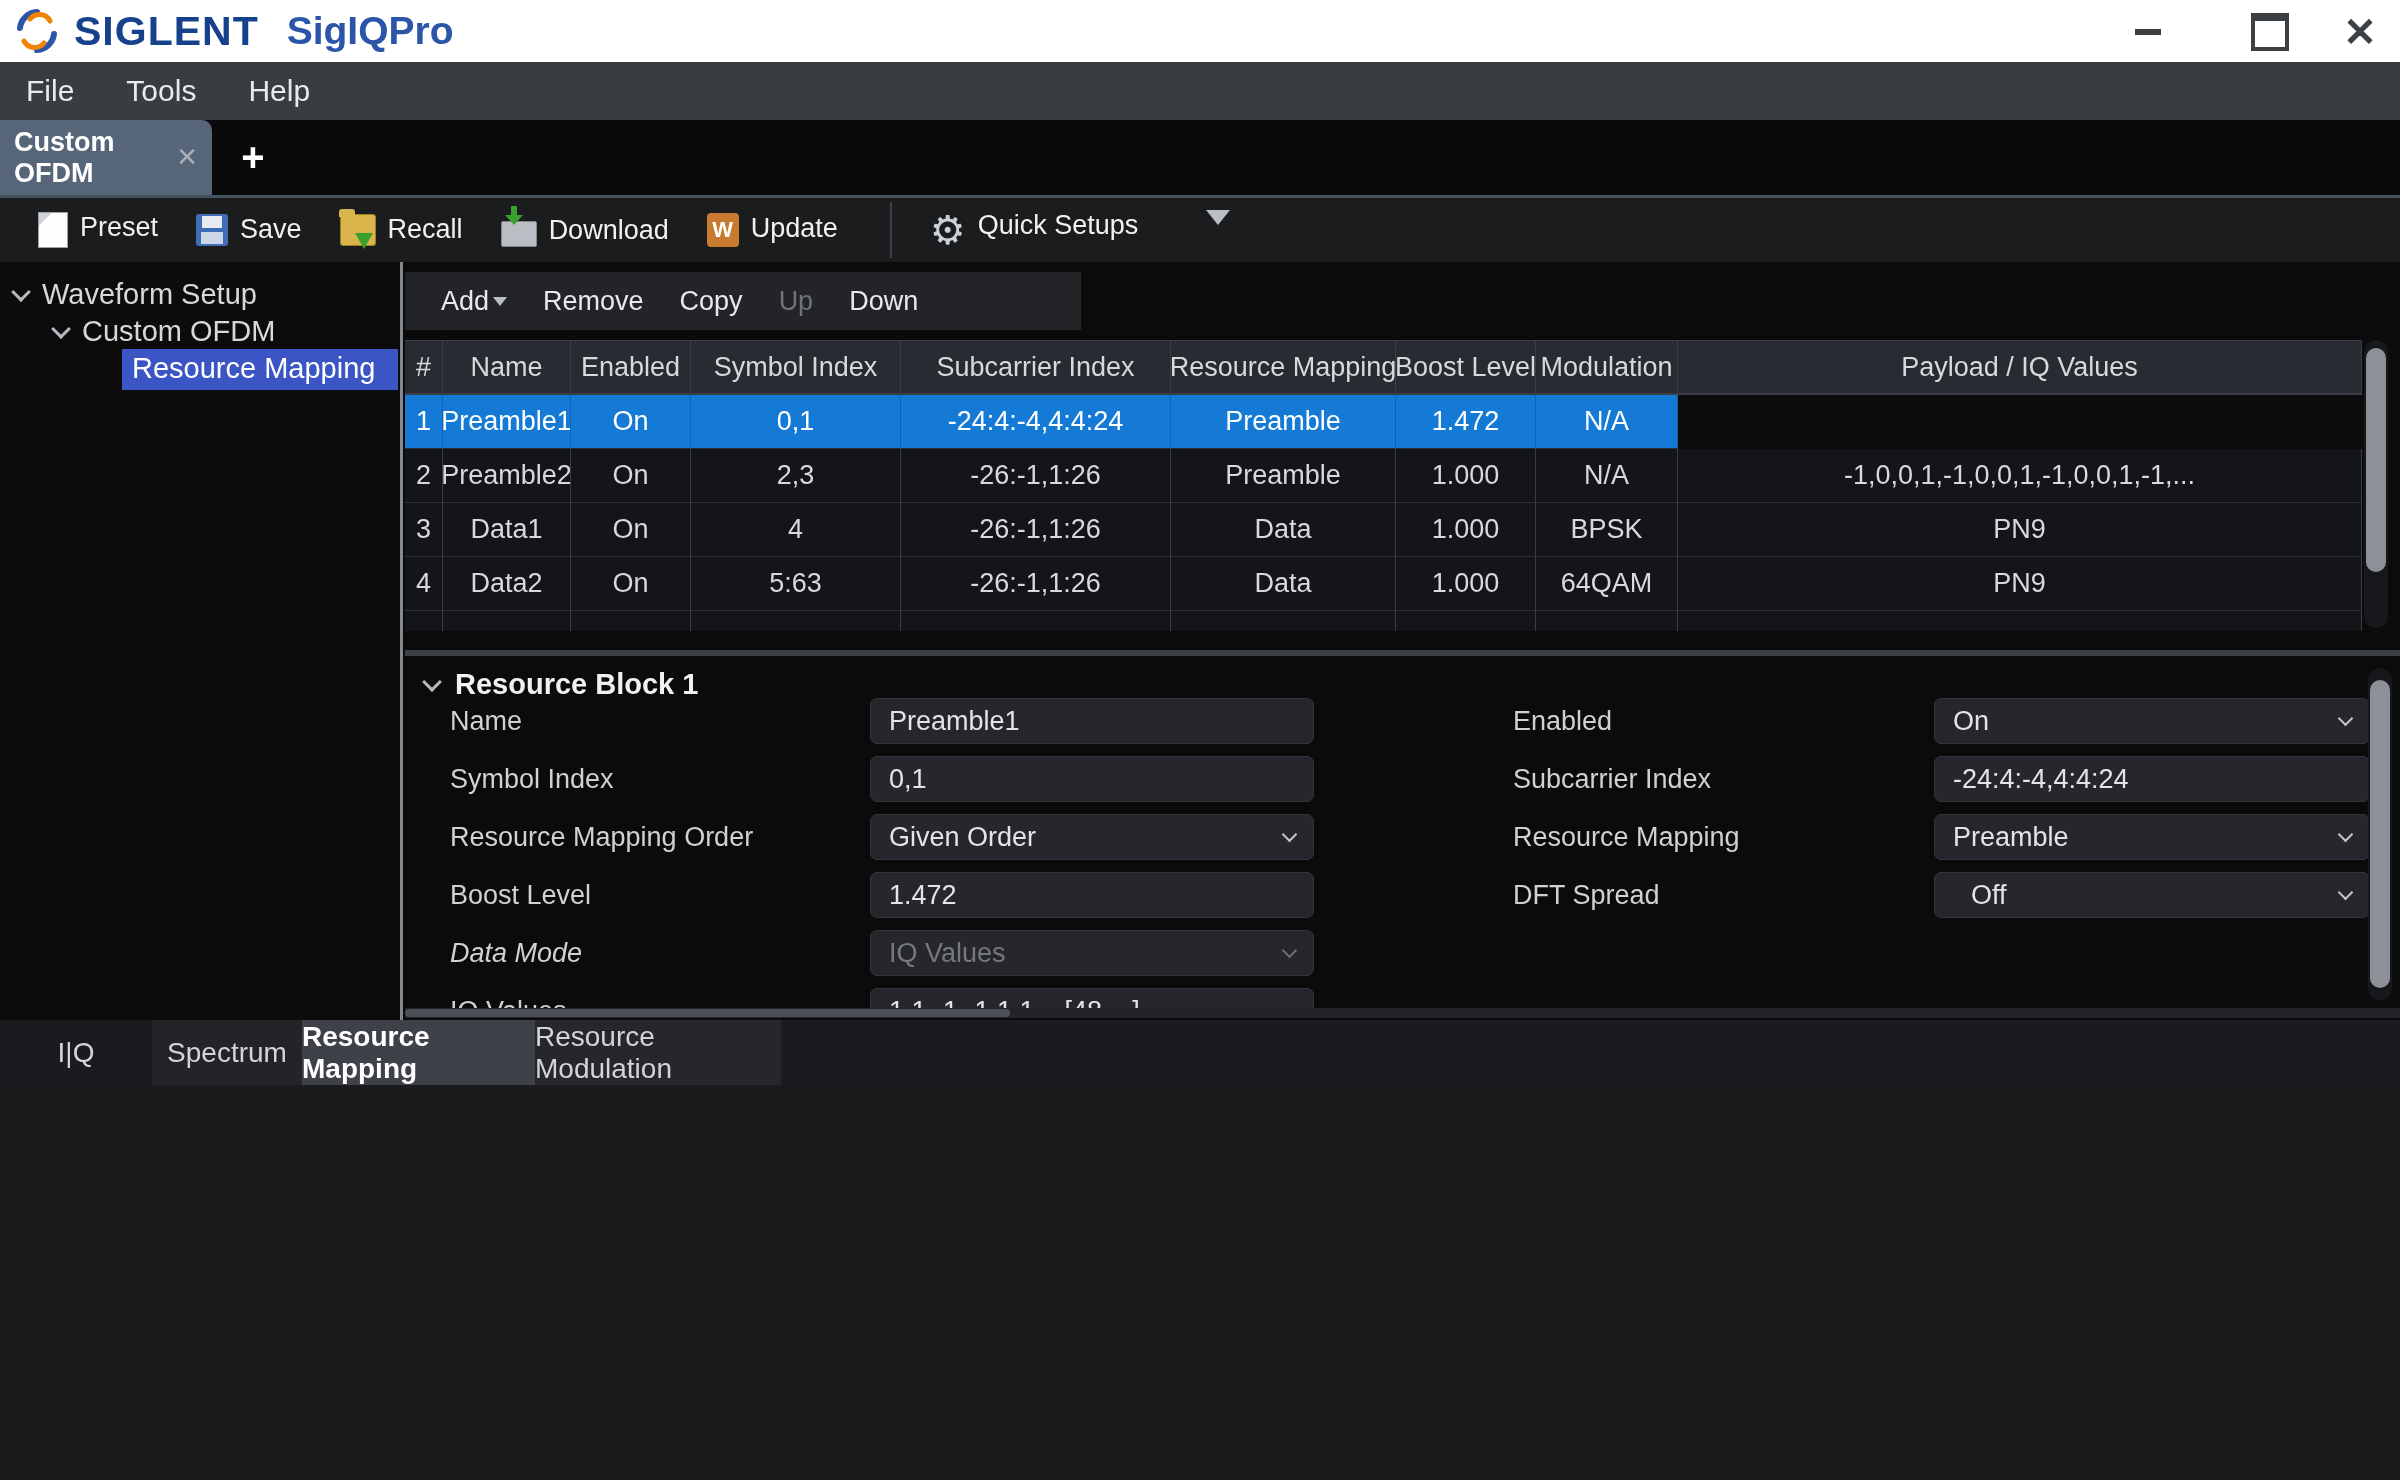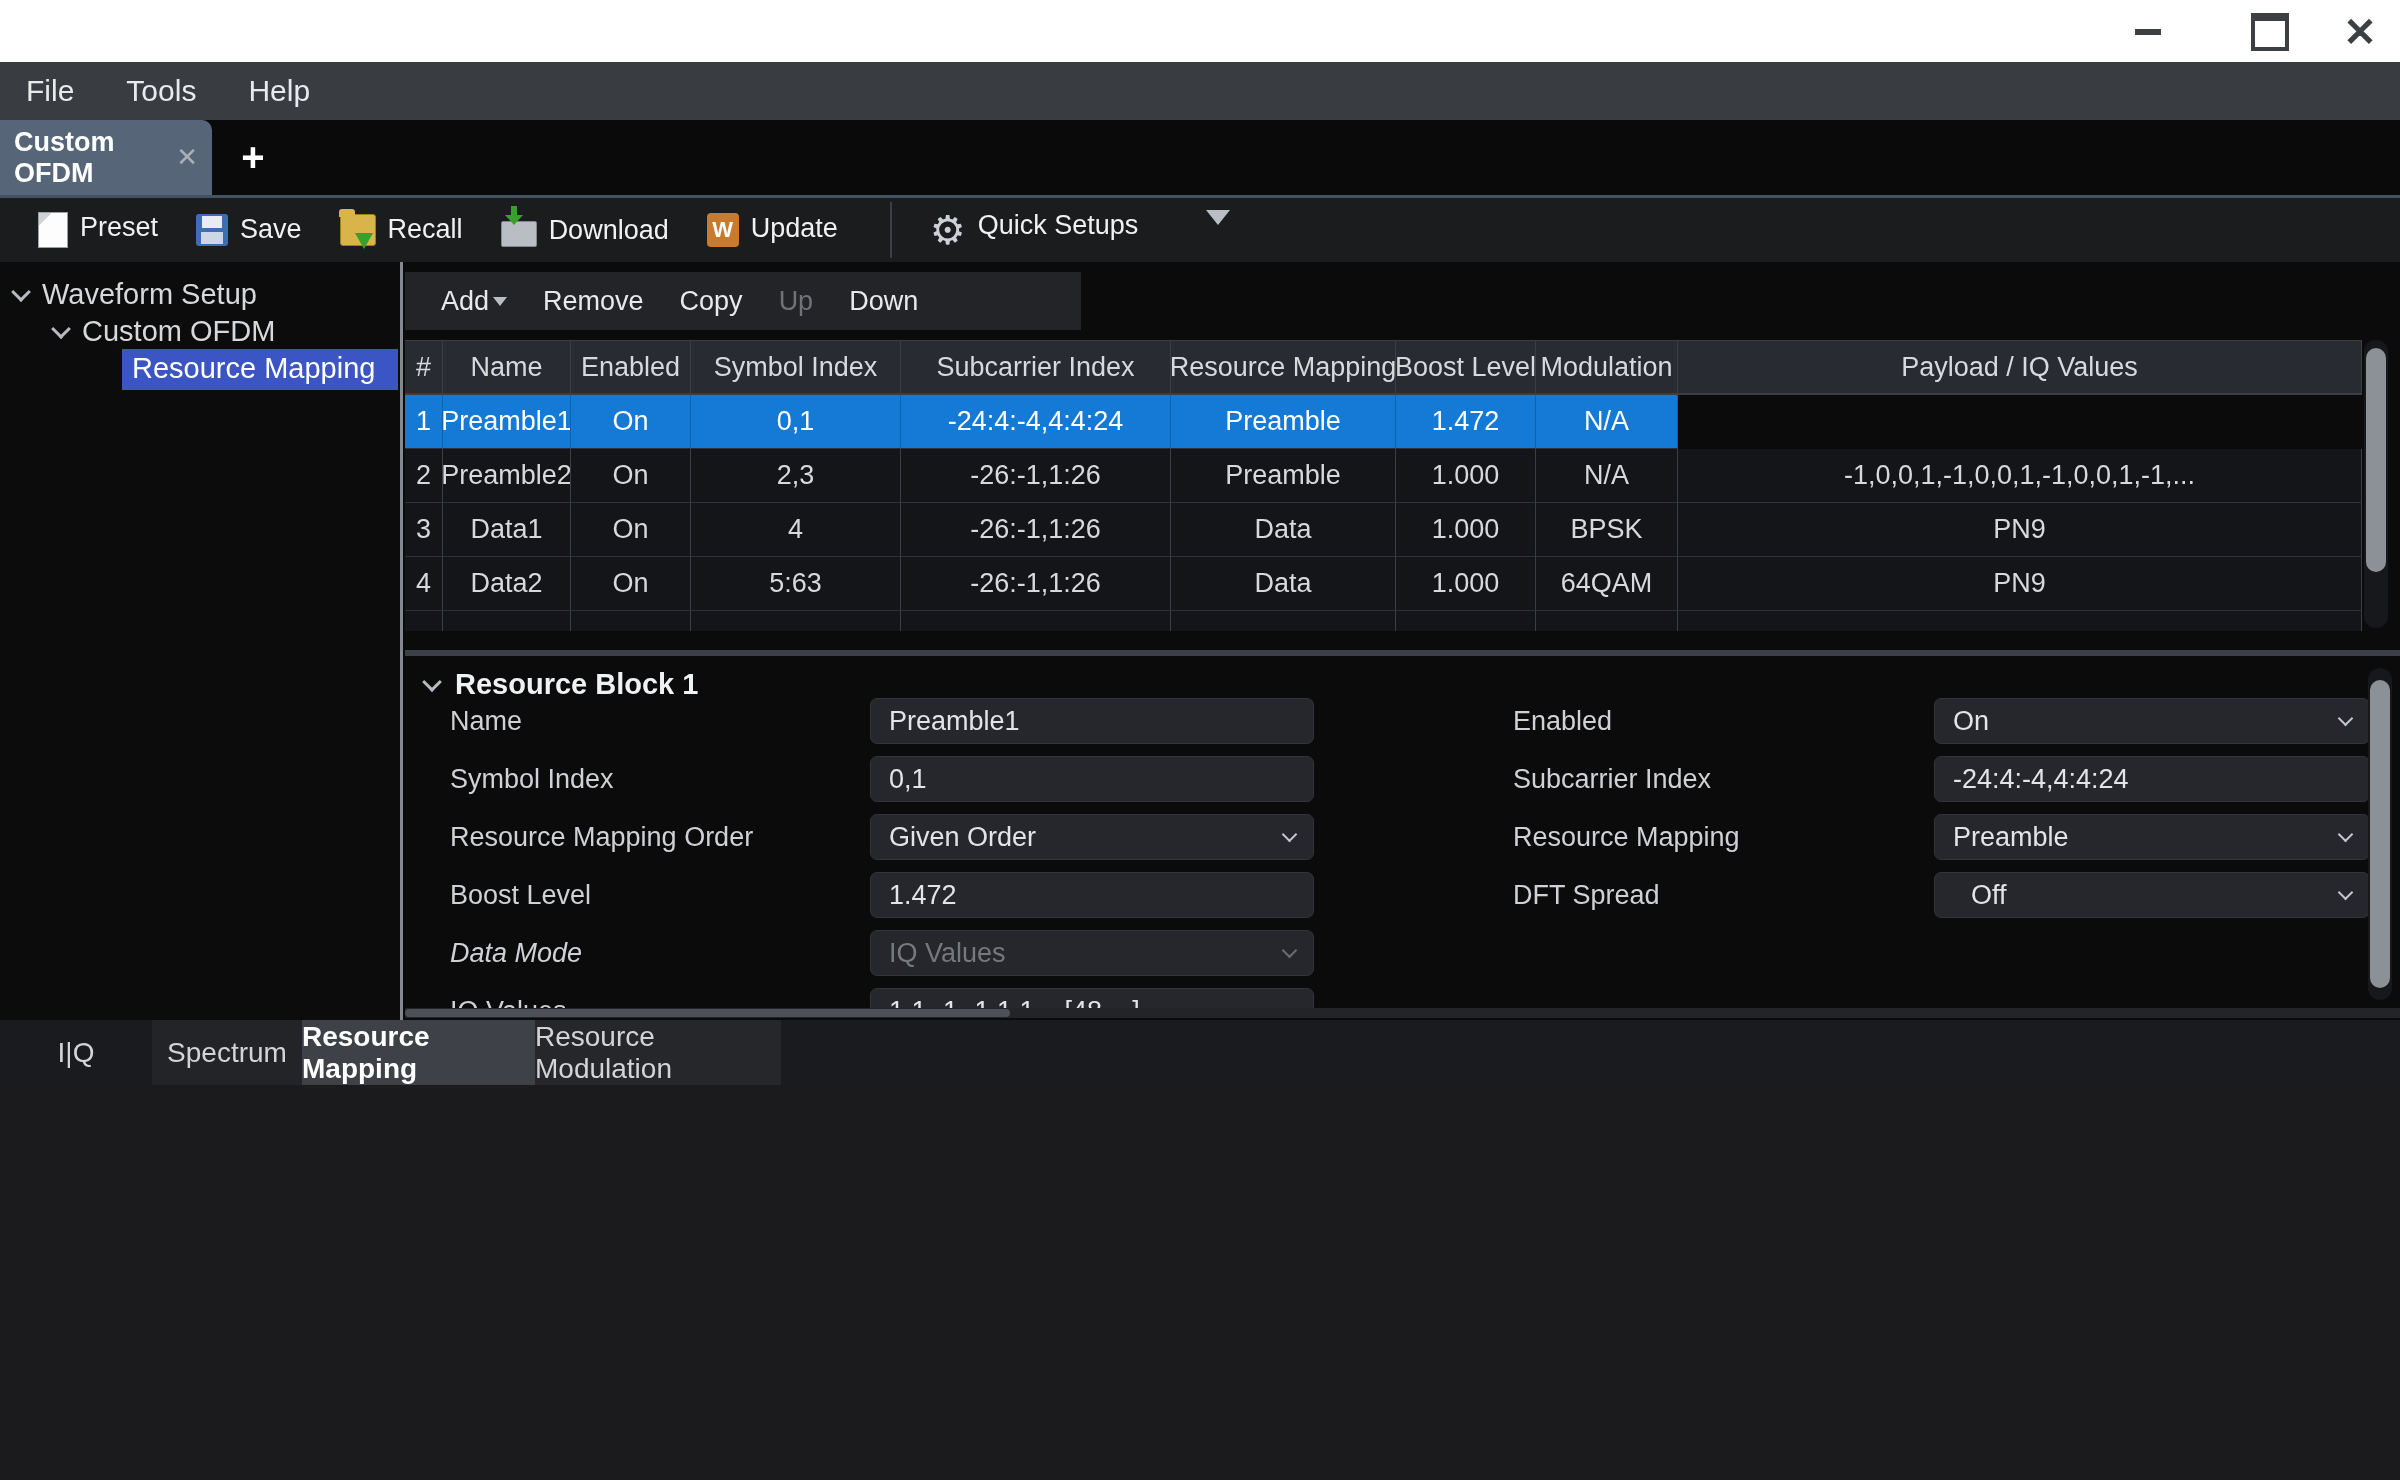--- a/index.html
+++ b/index.html
@@ -112,6 +112,16 @@
 <body>
 
 <div class="abs titlebar">
+  <div class="abs logo-wrap">
+    <svg width="46" height="46" viewBox="0 0 46 46">
+      <path d="M23 4 A 18 18 0 0 0 6 20" stroke="#2b55a8" stroke-width="6" fill="none" stroke-linecap="round"></path>
+      <path d="M23 42 A 18 18 0 0 0 40 26" stroke="#2b55a8" stroke-width="6" fill="none" stroke-linecap="round"></path>
+      <path d="M10 33 A 12 12 0 0 0 30 35" stroke="#f08300" stroke-width="5" fill="none" stroke-linecap="round"></path>
+      <path d="M36 13 A 12 12 0 0 0 16 11" stroke="#f08300" stroke-width="5" fill="none" stroke-linecap="round"></path>
+    </svg>
+    <span class="brand">SIGLENT</span>
+    <span class="appname">SigIQPro</span>
+  </div>
   <div class="abs win-btn wb-min">
       <span class="glyph-min"></span>
     </div>

